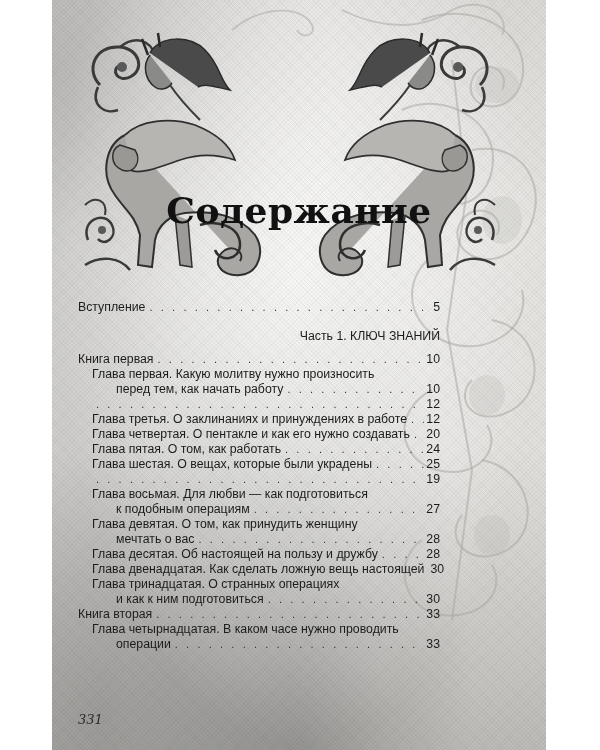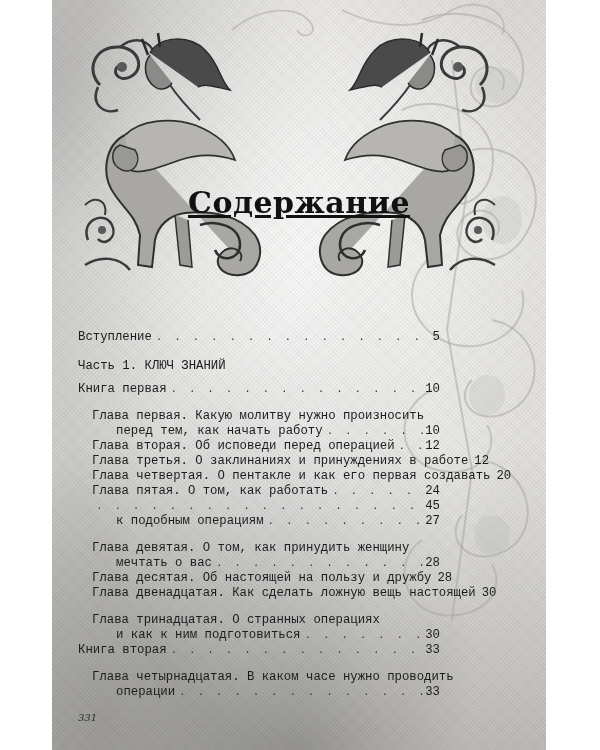--- a/index.html
+++ b/index.html
@@ -28,9 +28,8 @@
   .illustration { position: absolute; left: 28px; top: 25px; width: 420px; height: 260px; }
   .title {
     position: absolute; left: 0; top: 165px; width: 494px; text-align: center;
-    font-family: "DejaVu Serif", serif; font-weight: bold; font-size: 30px; color: #111;
+    font-family: "DejaVu Serif", serif; font-weight: bold; font-size: 36px; color: #111;
     letter-spacing: 0.5px;
-    text-decoration: underline;
   }
   .toc {
     position: absolute; left: 26px; top: 330px; width: 362px;

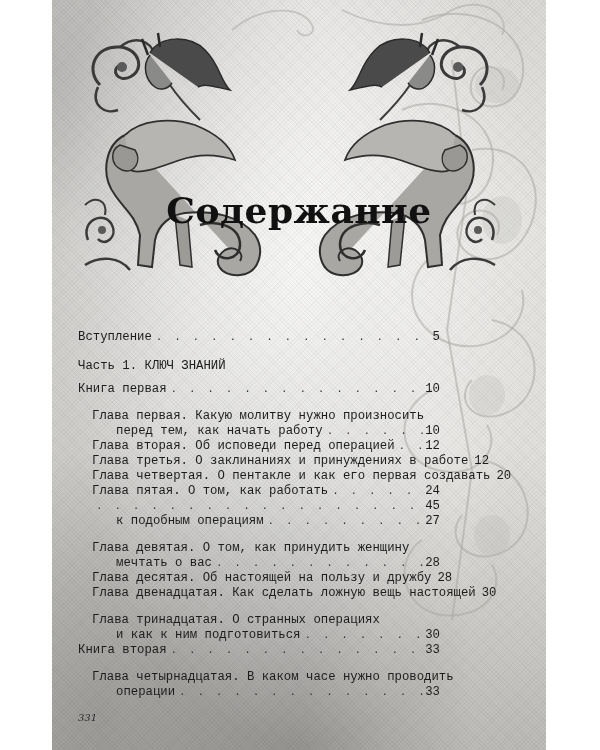--- a/index.html
+++ b/index.html
@@ -32,8 +32,8 @@
     letter-spacing: 0.5px;
   }
   .toc {
-    position: absolute; left: 26px; top: 330px; width: 362px;
-    font-family: Liberation Mono, monospace; font-size: 12.3px; color: #1c1c1c; line-height: 15px;
+    position: absolute; left: 26px; top: 300px; width: 362px;
+    font-family: Liberation Sans, sans-serif; font-size: 12.3px; color: #1c1c1c; line-height: 15px;
   }
   .row { display: flex; align-items: baseline; white-space: nowrap; }
   .row.indent1 { padding-left: 14px; }

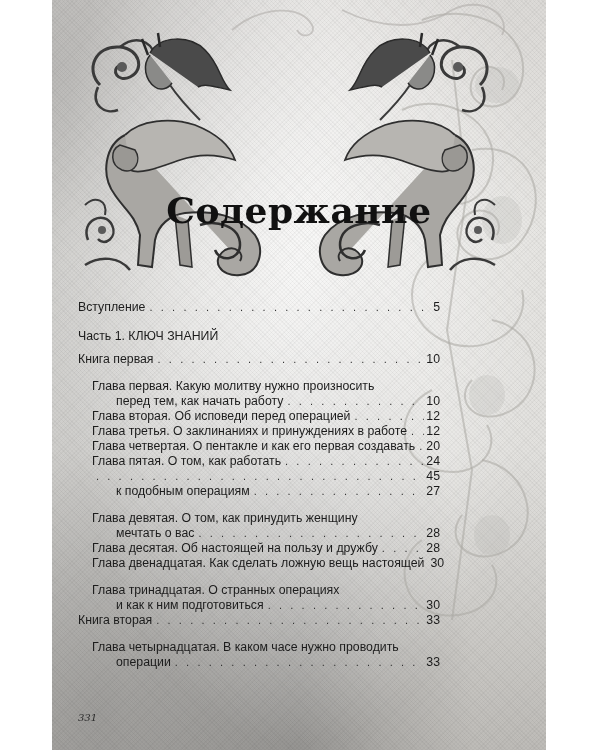--- a/index.html
+++ b/index.html
@@ -47,7 +47,7 @@
   .row .pg { flex: 0 0 auto; text-align: right; min-width: 12px; }
   .line { white-space: nowrap; margin-top: 12px; }
   .line.indent1 { padding-left: 14px; }
-  .part-heading { text-align: left; padding: 14px 0 8px 0; font-size: 12.3px; }
+  .part-heading { text-align: right; padding: 14px 0 8px 0; font-size: 12.3px; }
   .page-number {
     position: absolute; left: 26px; top: 712px;
     font-family: "DejaVu Serif", serif; font-size: 10px; color: #2a2a2a; font-style: italic;

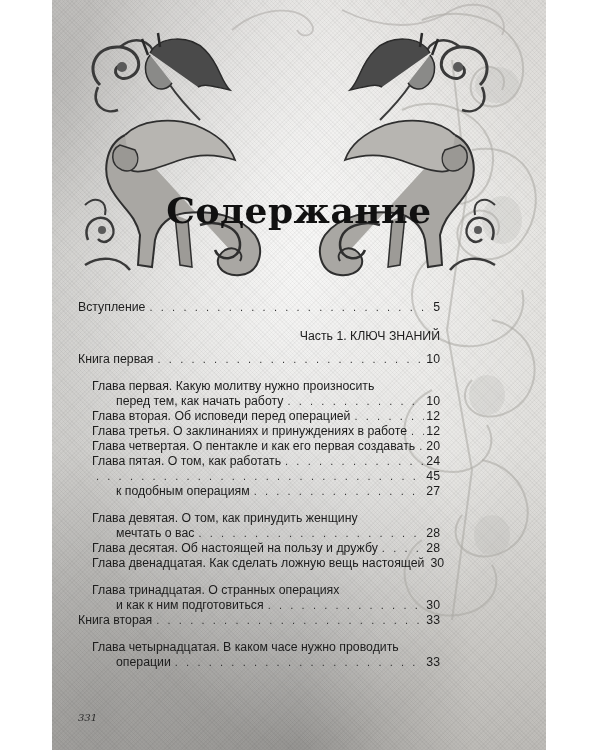--- a/index.html
+++ b/index.html
@@ -45,7 +45,7 @@
   }
   .row .dots::after { content: ". . . . . . . . . . . . . . . . . . . . . . . . . . . . . . . . . . . . . . . . . . . . . . . . . . . . . . . ."; }
   .row .pg { flex: 0 0 auto; text-align: right; min-width: 12px; }
-  .line { white-space: nowrap; margin-top: 12px; }
+  .line { white-space: nowrap; }
   .line.indent1 { padding-left: 14px; }
   .part-heading { text-align: right; padding: 14px 0 8px 0; font-size: 12.3px; }
   .page-number {

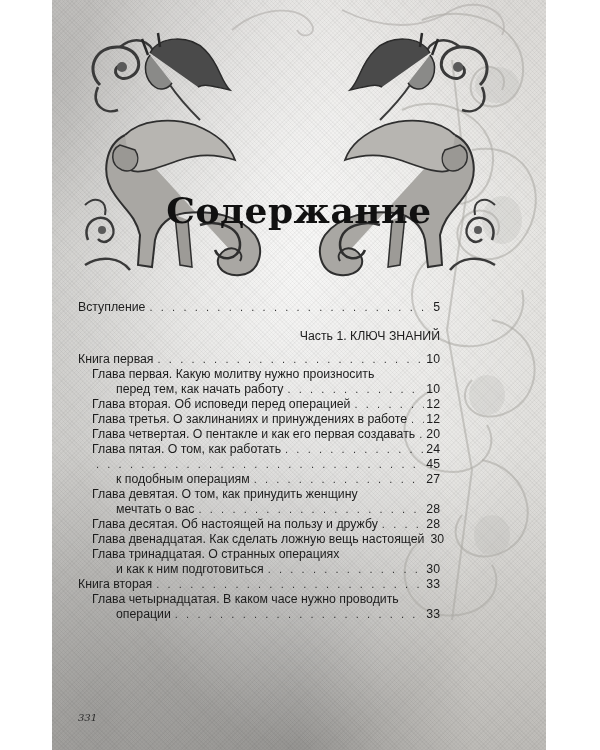--- a/index.html
+++ b/index.html
@@ -145,7 +145,6 @@
     </div>
 
     <div class="row indent1">
-      <span class="lbl">Глава вторая. Об исповеди перед операцией</span>
       <span class="dots"></span>
       <span class="pg">12</span>
     </div>

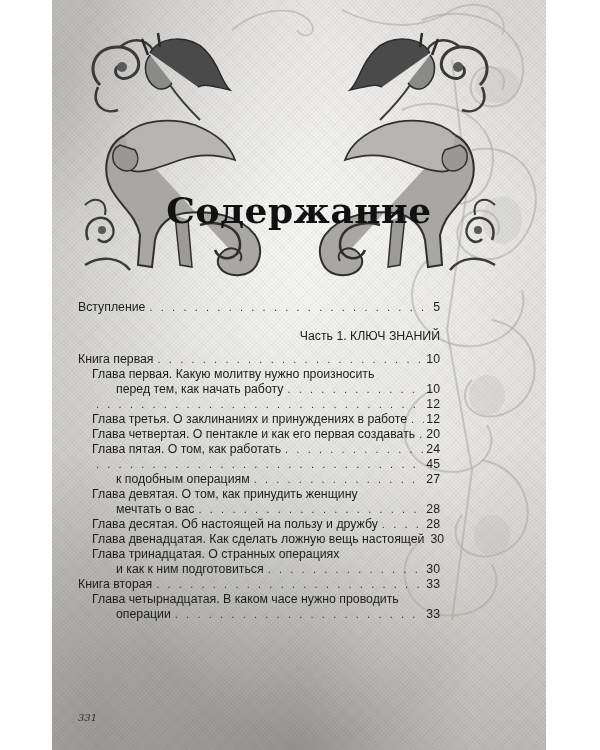--- a/index.html
+++ b/index.html
@@ -154,7 +154,7 @@
       <span class="pg">12</span>
     </div>
     <div class="row indent1">
-      <span class="lbl">Глава четвертая. О пентакле и как его первая создавать</span>
+      <span class="lbl">Глава четвертая. О пентакле и как его нужно создавать</span>
       <span class="dots"></span>
       <span class="pg">20</span>
     </div>

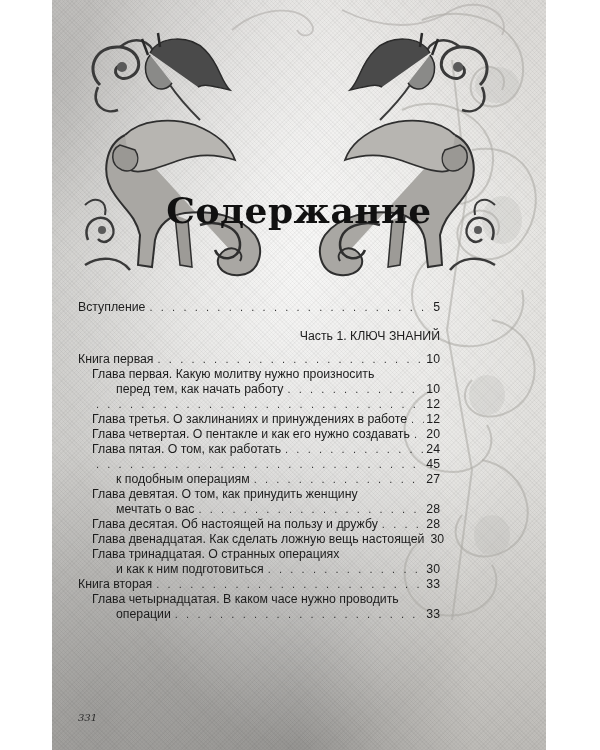--- a/index.html
+++ b/index.html
@@ -164,6 +164,11 @@
       <span class="pg">24</span>
     </div>
     <div class="row indent1">
+      <span class="lbl">Глава шестая. О вещах, которые были украдены</span>
+      <span class="dots"></span>
+      <span class="pg">25</span>
+    </div>
+    <div class="row indent1">
       <span class="dots"></span>
       <span class="pg">45</span>
     </div>

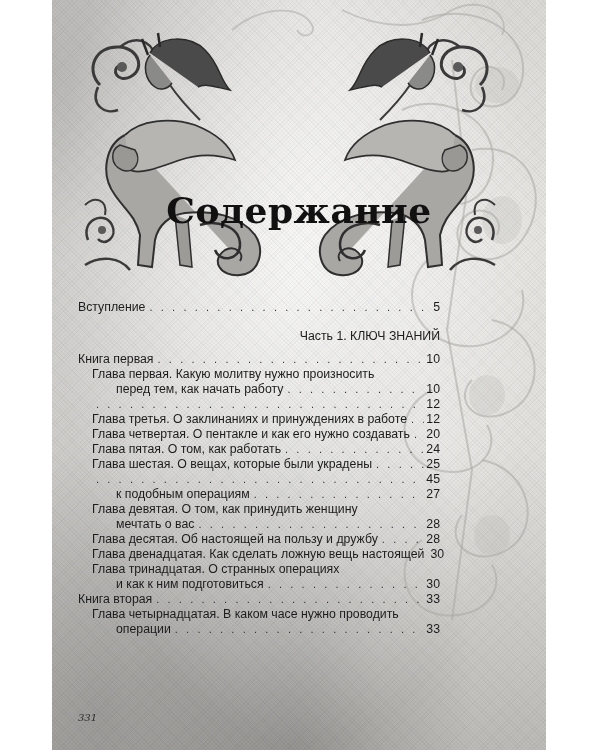--- a/index.html
+++ b/index.html
@@ -170,7 +170,7 @@
     </div>
     <div class="row indent1">
       <span class="dots"></span>
-      <span class="pg">45</span>
+      <span class="pg">19</span>
     </div>
 
     <div>

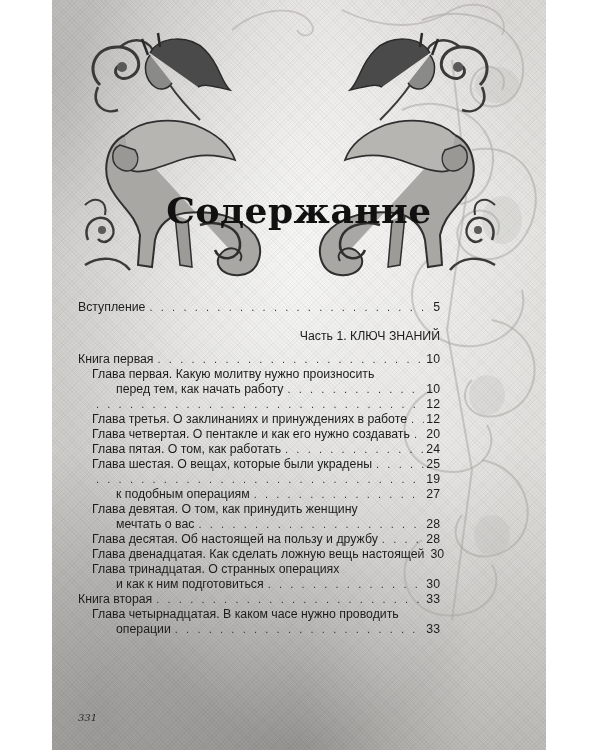--- a/index.html
+++ b/index.html
@@ -174,6 +174,7 @@
     </div>
 
     <div>
+      <div class="line indent1">Глава восьмая. Для любви — как подготовиться</div>
       <div class="row indent2">
         <span class="lbl">к подобным операциям</span>
         <span class="dots"></span>

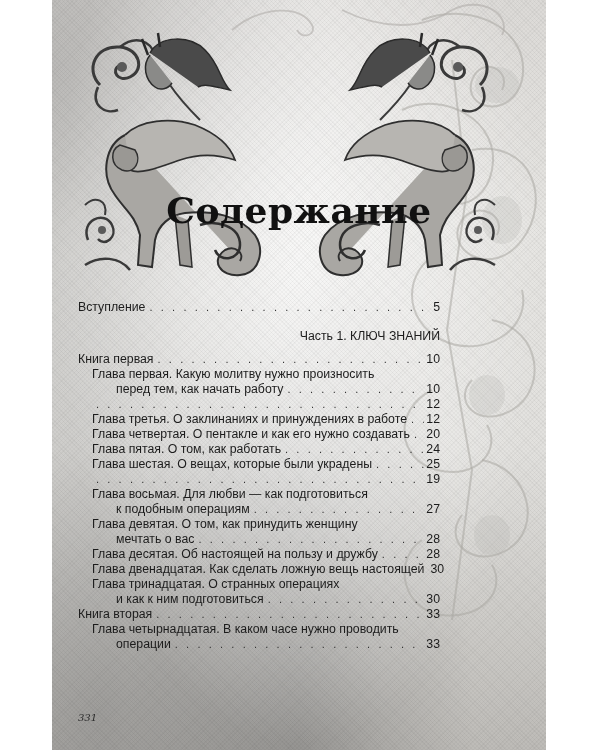--- a/index.html
+++ b/index.html
@@ -50,7 +50,7 @@
   .part-heading { text-align: right; padding: 14px 0 8px 0; font-size: 12.3px; }
   .page-number {
     position: absolute; left: 26px; top: 712px;
-    font-family: "DejaVu Serif", serif; font-size: 10px; color: #2a2a2a; font-style: italic;
+    font-family: "DejaVu Serif", serif; font-size: 13px; color: #2a2a2a; font-style: italic;
   }
 </style>
 </head>

